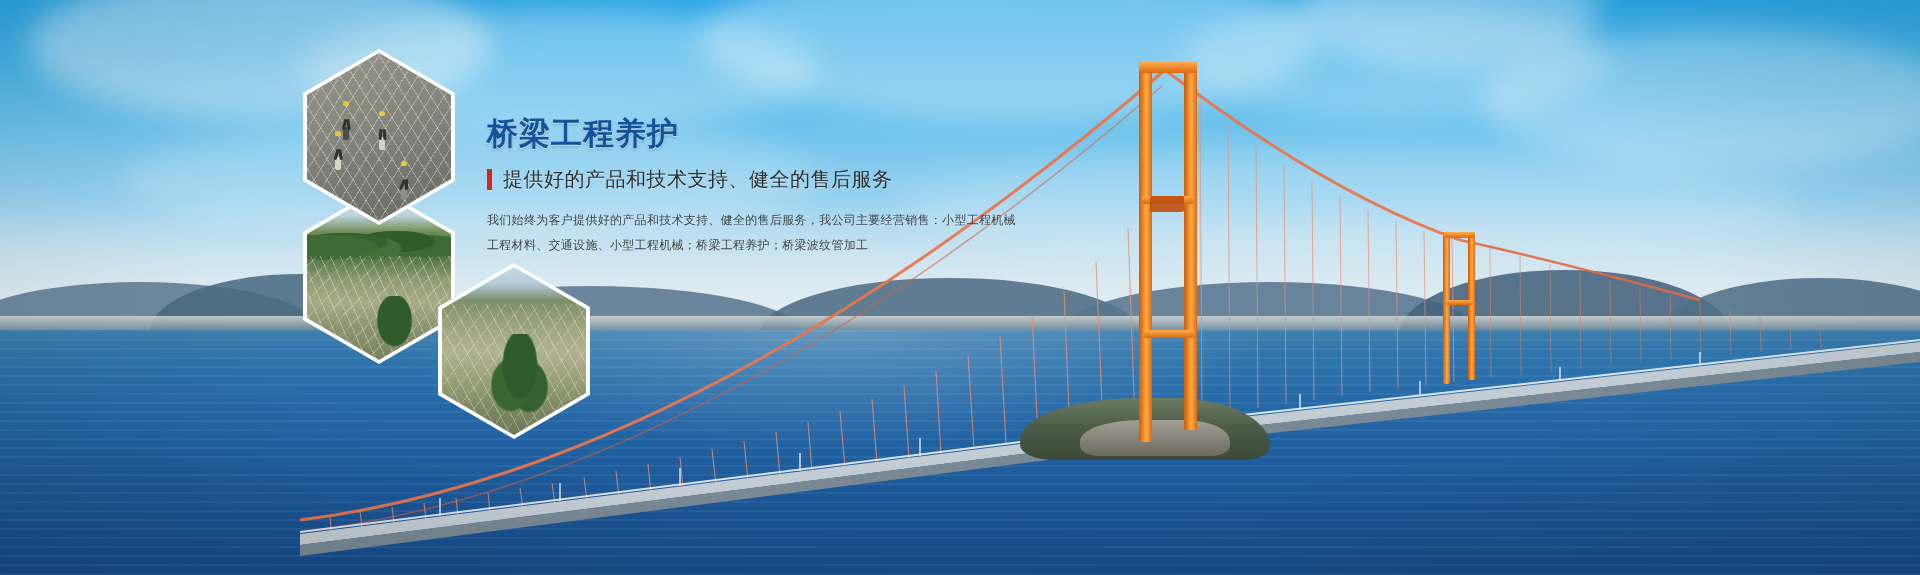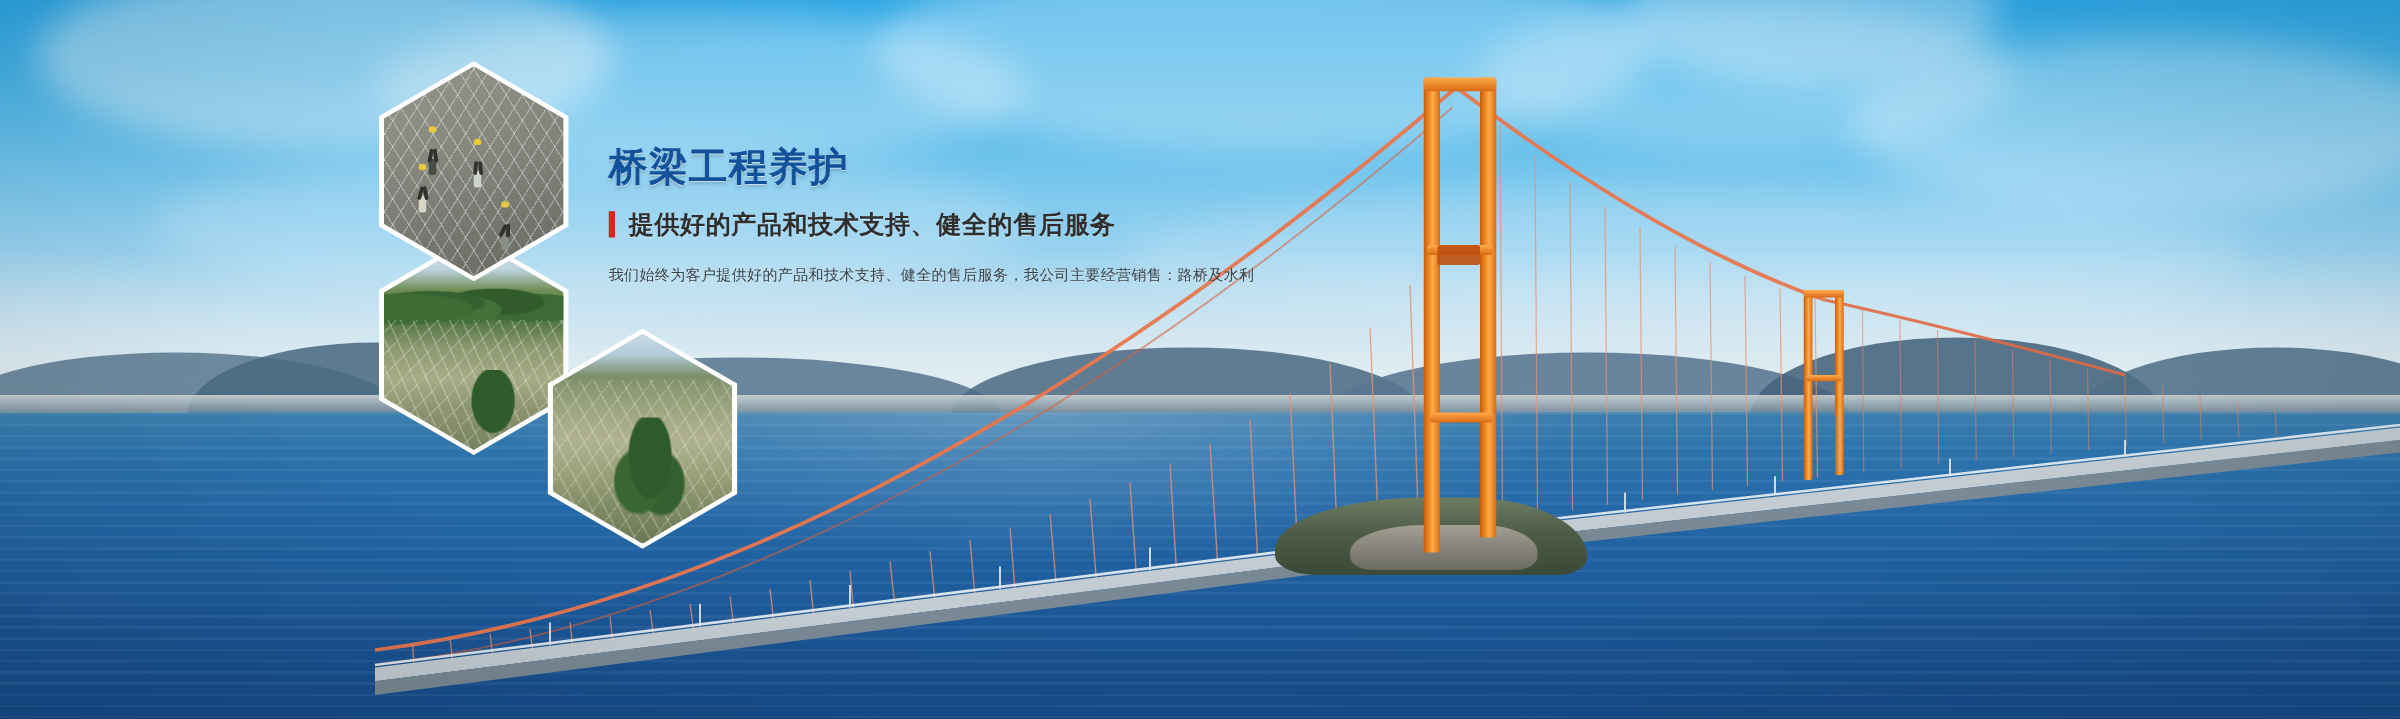--- a/index.html
+++ b/index.html
@@ -183,7 +183,7 @@
     text-shadow:0 1px 0 rgba(255,255,255,.45);
   }
 
-  .subline{display:flex;align-items:center;gap:11px;margin-top:20px;white-space:nowrap;font-weight:bold;}
+  .subline{display:flex;gap:11px;margin-top:20px;white-space:nowrap;}
   .redbar{width:5px;height:21px;background:#d9261c;flex:0 0 auto;}
   .sub-text{
     font-size:20px;color:#2f2f2f;letter-spacing:.5px;line-height:1;

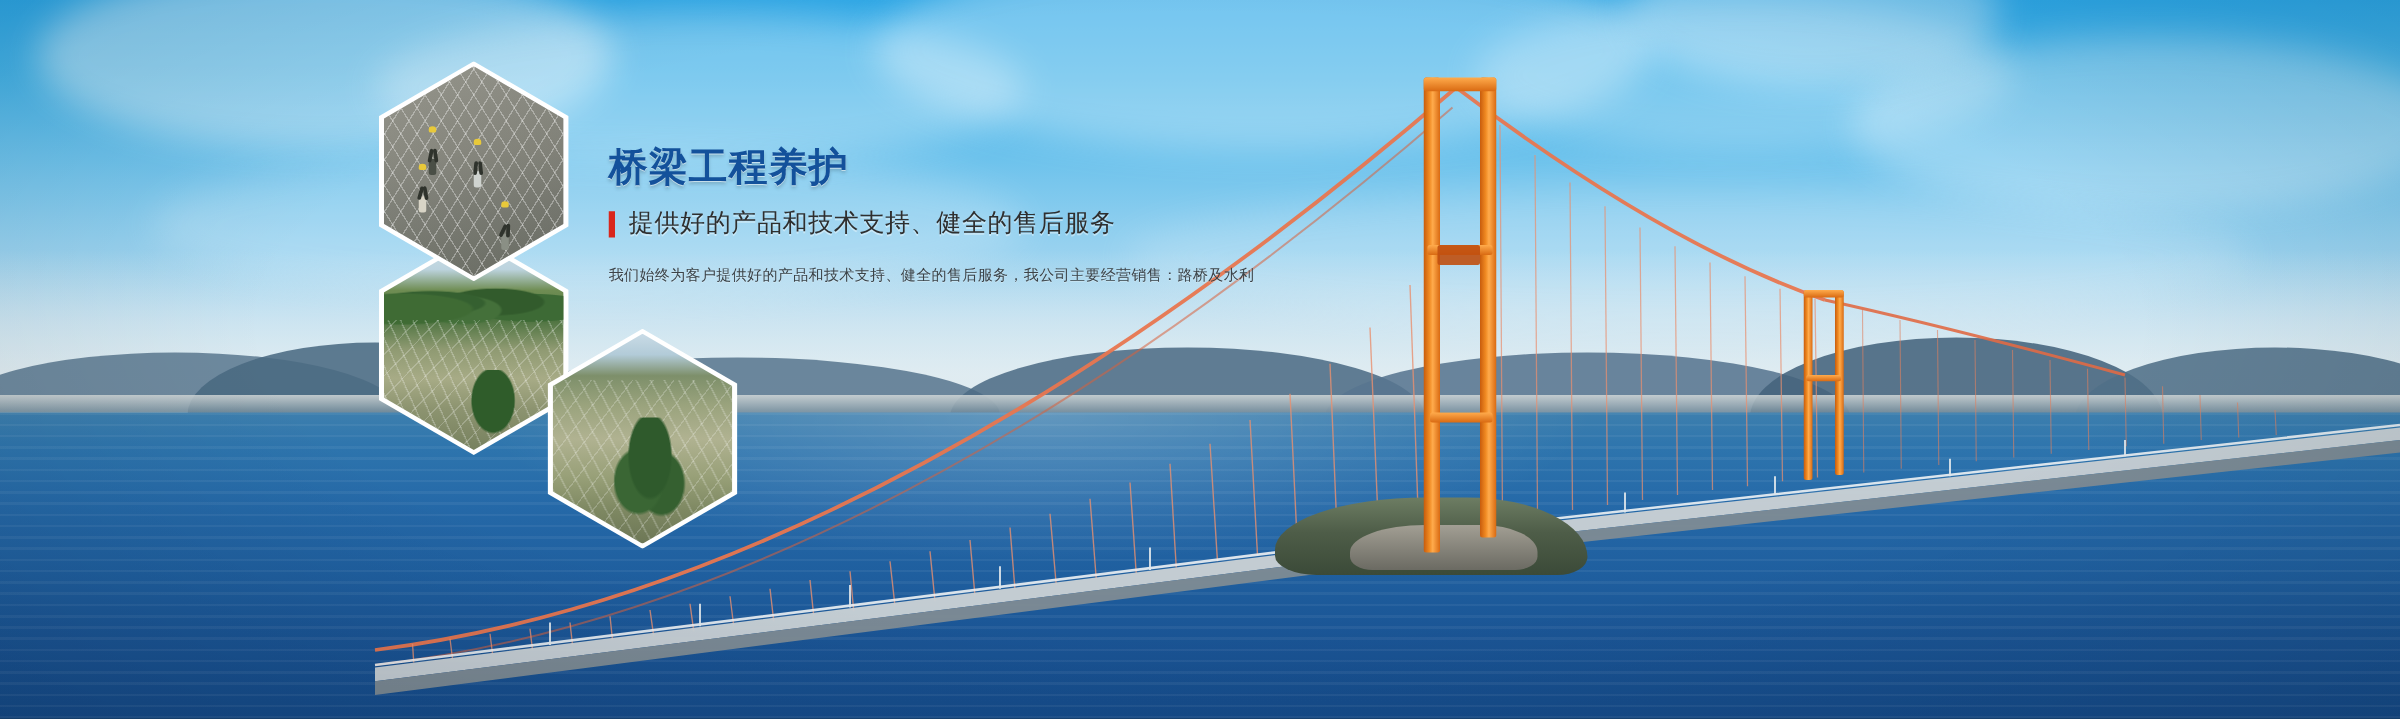--- a/index.html
+++ b/index.html
@@ -406,7 +406,7 @@
     </div>
 
     <div class="body">
-      <p>我们始终为客户提供好的产品和技术支持、健全的售后服务，我公司主要经营销售：路桥及水利</p>
+      <p>我们始终为客户提供好的产品和技术支持、健全的售后服务，我公司主要经营销售：小型工程机械</p>
     </div>
 
   </div>

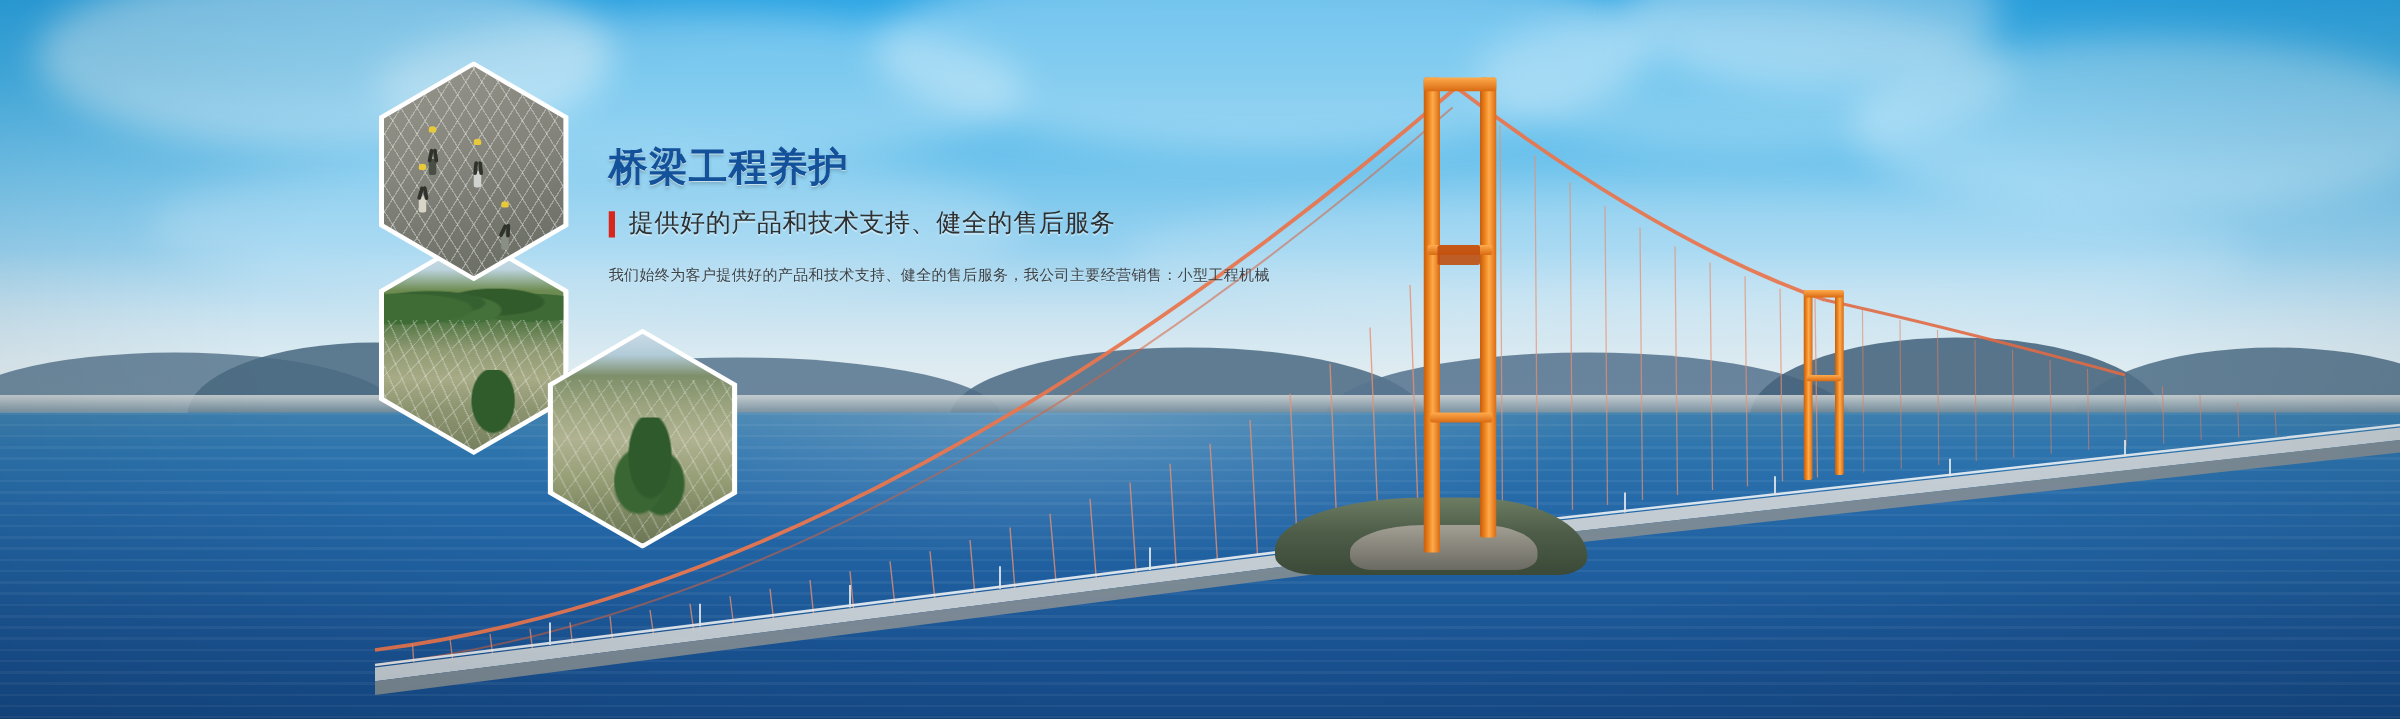--- a/index.html
+++ b/index.html
@@ -407,6 +407,7 @@
 
     <div class="body">
       <p>我们始终为客户提供好的产品和技术支持、健全的售后服务，我公司主要经营销售：小型工程机械</p>
+      <p>工程材料、交通设施、小型工程机械；桥梁工程养护；桥梁波纹管加工</p>
     </div>
 
   </div>

